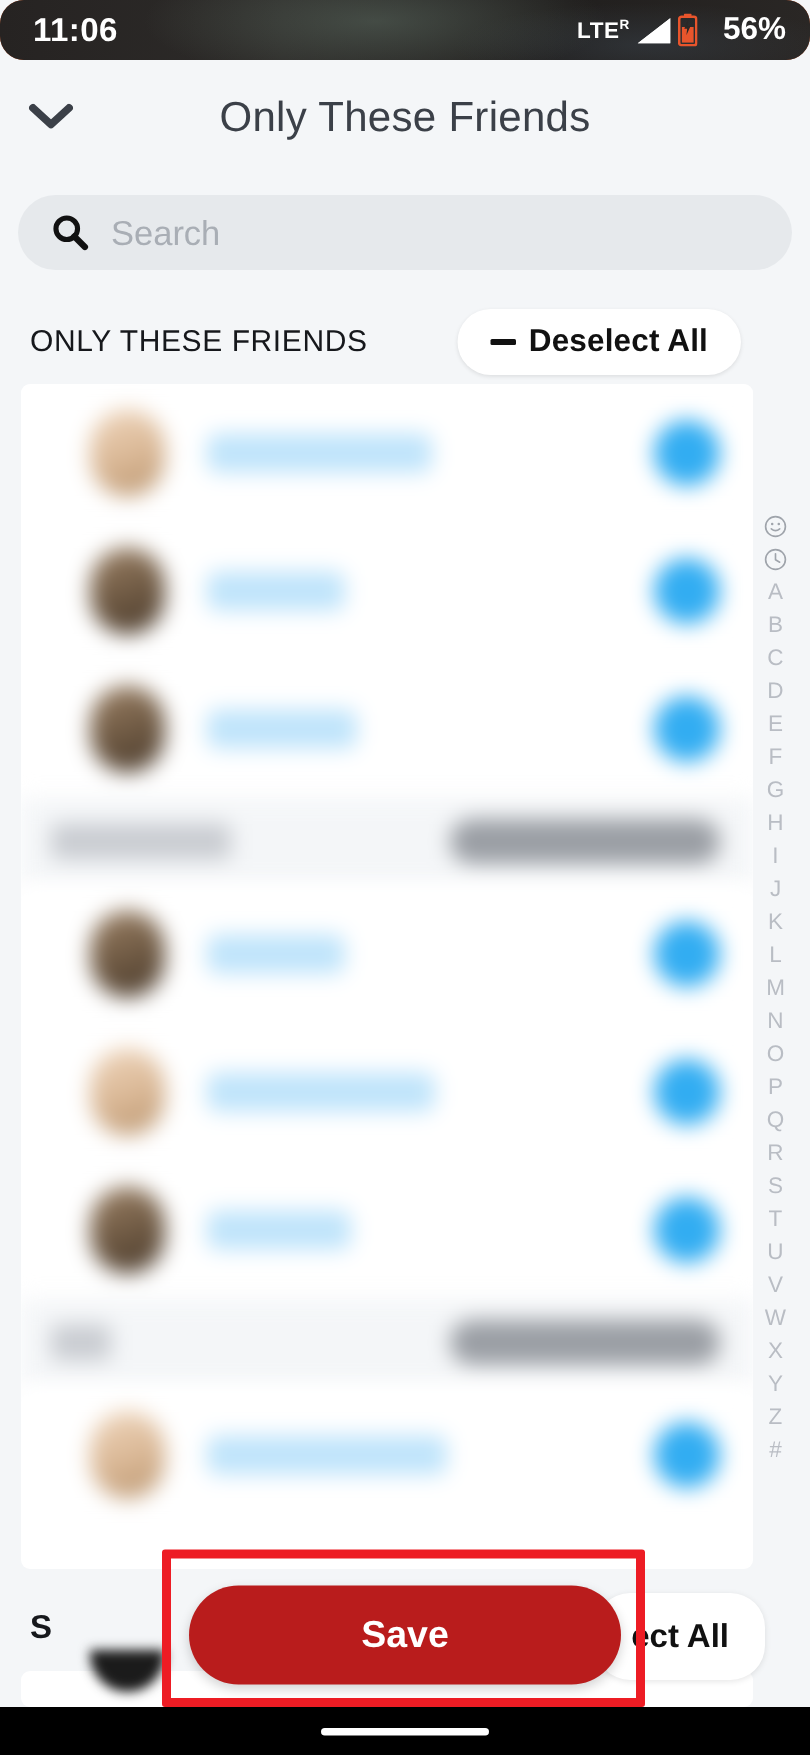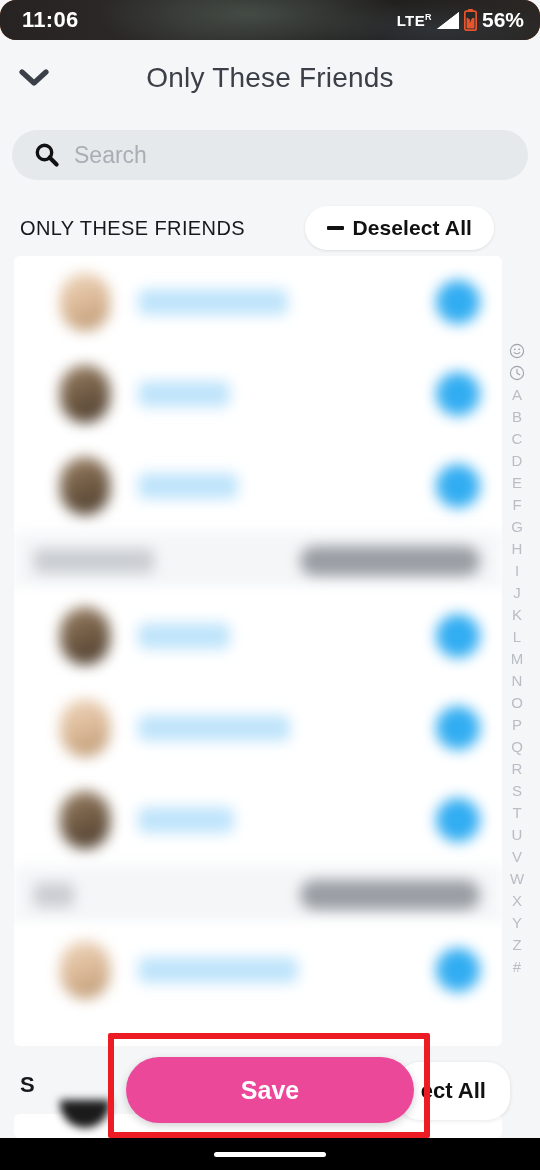--- a/index.html
+++ b/index.html
@@ -44,7 +44,7 @@
   .sb-lte sup{ font-size:9px; vertical-align:super; }
   .sb-signal{ display:block; }
   .sb-batt{ display:block; }
-  .sb-pct{ font-size:21px; font-weight:bold; margin-left:0; }
+  .sb-pct{ font-size:21px; font-weight:bold; margin-left:12px; }
 
   
   .appheader{

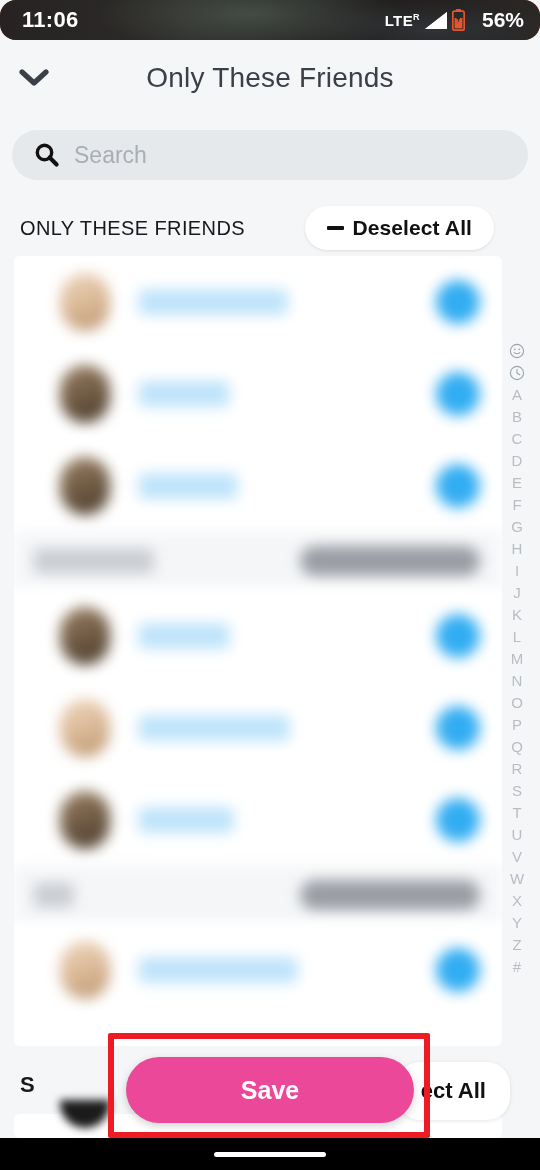--- a/index.html
+++ b/index.html
@@ -186,7 +186,7 @@
   
   .save-btn{
     position:absolute; left:126px; top:1057px; width:288px; height:66px;
-    background:#ec4899; border-radius:33px;
+    background:#b91c1c; border-radius:33px;
     display:flex; align-items:center; justify-content:center;
     color:#fff; font-size:25px; font-weight:bold;
     box-shadow:0 3px 8px rgba(0,0,0,.18);

